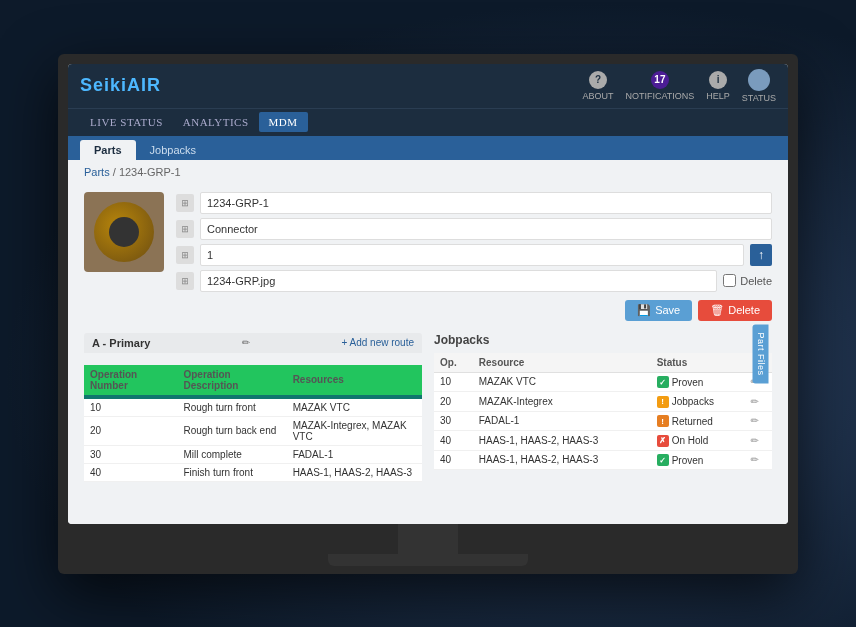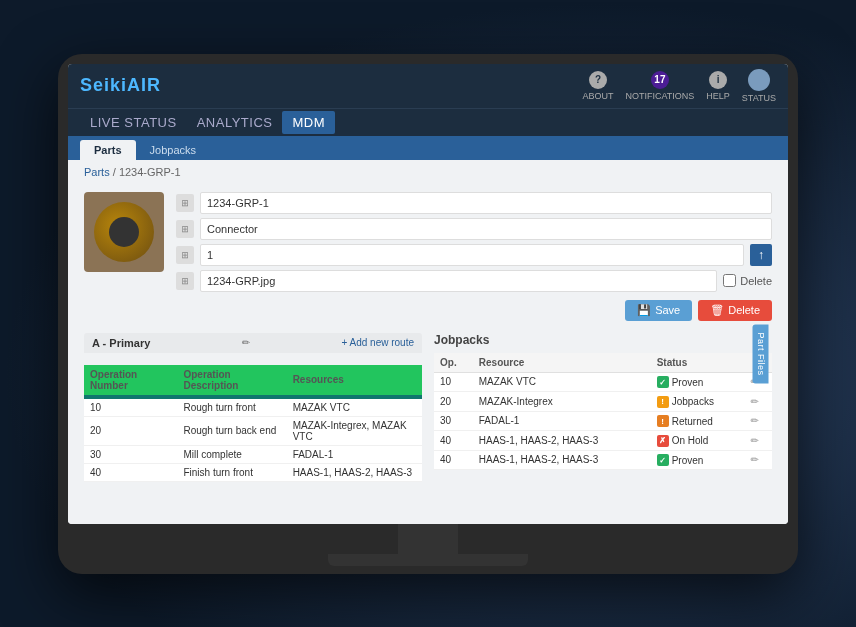--- a/index.html
+++ b/index.html
@@ -19,7 +19,7 @@
       width: 740px;
       height: 520px;
       background: #2a2a2a;
-      border-radius: 24px;
+      border-radius: 6px;
       padding: 10px 10px 0 10px;
       box-shadow: 0 20px 60px rgba(0,0,0,0.7);
       position: relative;

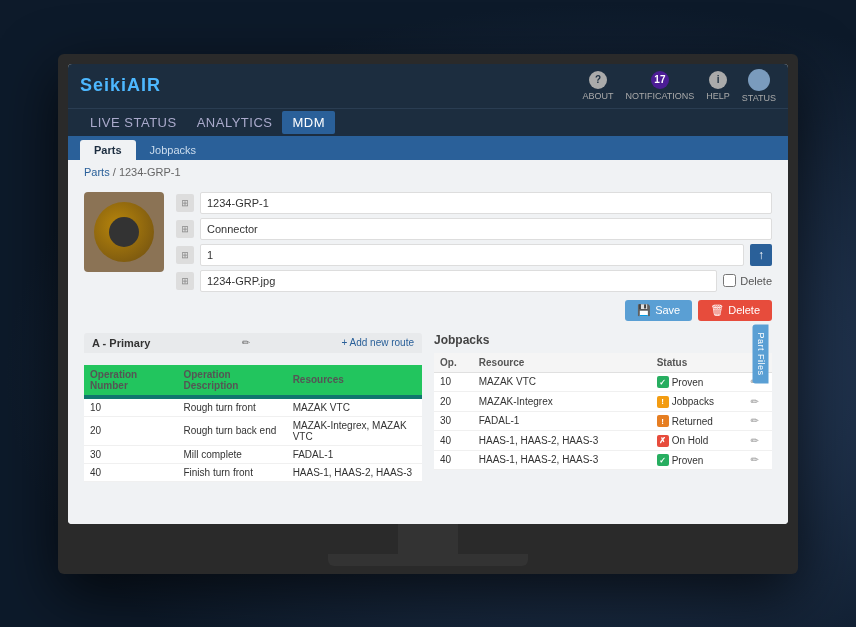--- a/index.html
+++ b/index.html
@@ -117,11 +117,12 @@
     }
     .nav-item {
       color: #aac;
-      font-size: 13px;
+      font-size: 11px;
       padding: 4px 10px;
       cursor: pointer;
       text-transform: uppercase;
       letter-spacing: 0.5px;
+      font-family: Liberation Serif, serif;
     }
     .nav-item.active {
       background: #2a6099;

